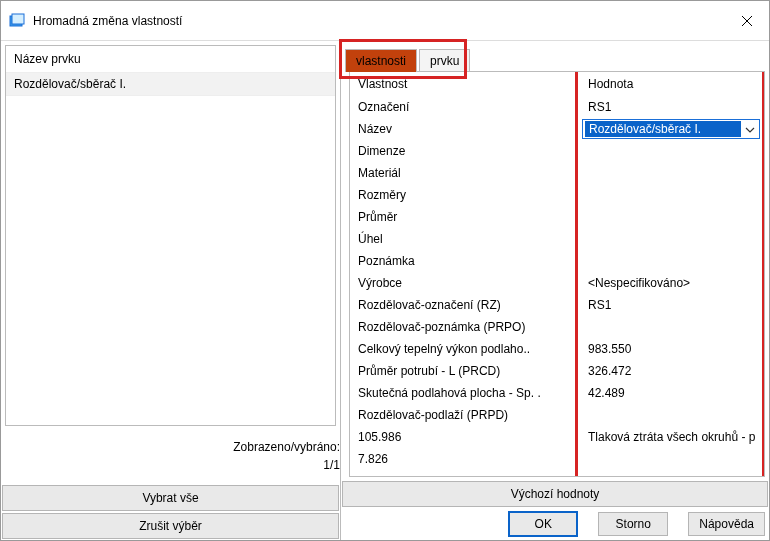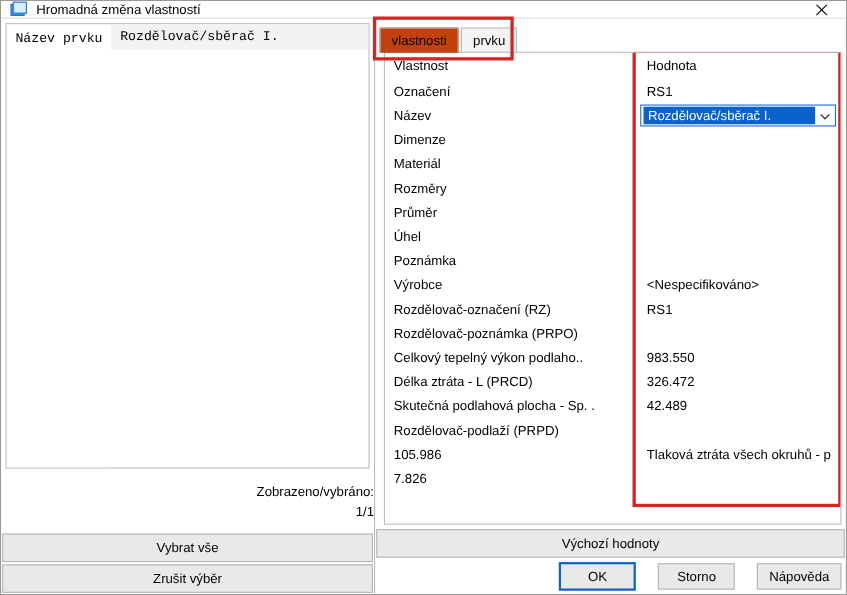--- a/index.html
+++ b/index.html
@@ -19,7 +19,7 @@
     background: #fff;
   }
   .titlebar {
-    height: 16px;
+    height: 40px;
     background: #fff;
     display: flex;
     align-items: center;

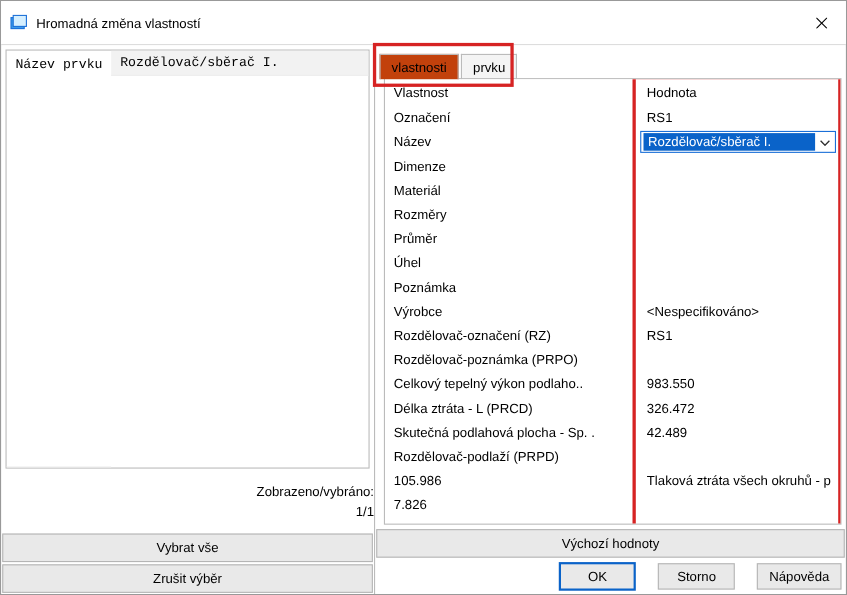--- a/index.html
+++ b/index.html
@@ -63,10 +63,9 @@
     margin: 4px;
     flex: 1;
     display: flex;
-    flex-direction: row;
+    flex-direction: column;
     background: #fff;
     min-height: 0;
-    font-family: Liberation Mono, monospace;
   }
   .left-header {
     padding: 6px 8px;

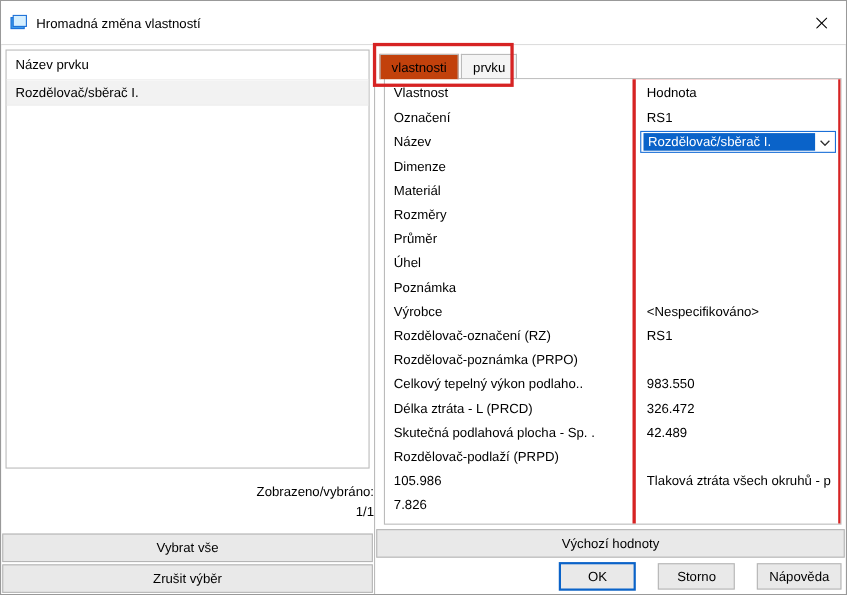--- a/index.html
+++ b/index.html
@@ -324,7 +324,7 @@
             <div class="cell val"></div>
             <div class="cell name">Celkový tepelný výkon podlaho..</div>
             <div class="cell val">983.550</div>
-            <div class="cell name">Délka ztráta - L (PRCD)</div>
+            <div class="cell name">Průměr potrubí - L (PRCD)</div>
             <div class="cell val">326.472</div>
             <div class="cell name">Skutečná podlahová plocha - Sp. .</div>
             <div class="cell val">42.489</div>

